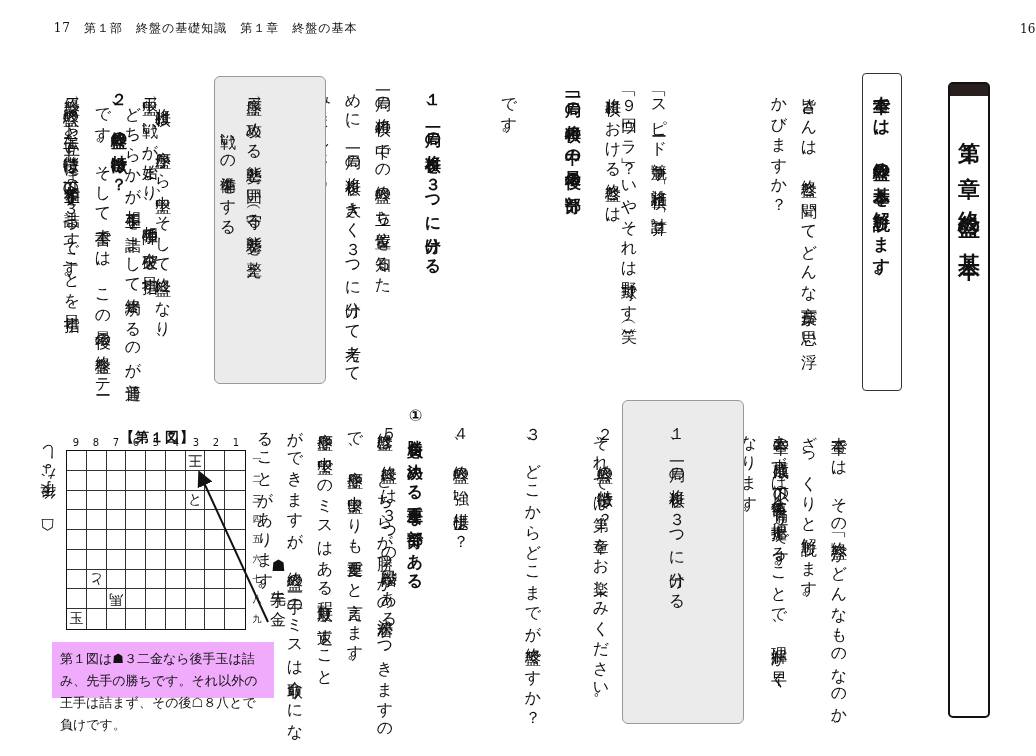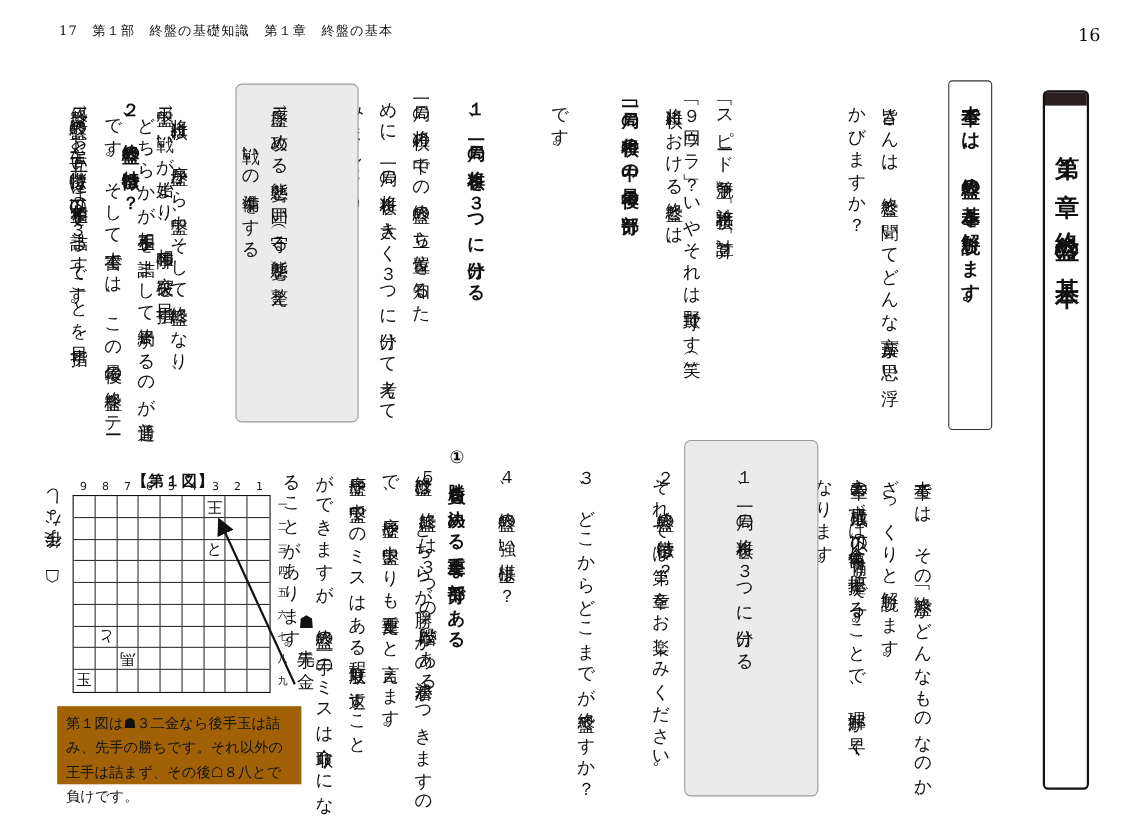--- a/index.html
+++ b/index.html
@@ -10,7 +10,7 @@
   }
   .abs { position:absolute; }
   .header-left { left:44px; top:6px; font-size:12px; letter-spacing:1px; white-space:pre; }
-  .header-right { left:980px; top:22px; font-size:16px; }
+  .header-right { left:1020px; top:22px; font-size:12px; }
   .vt {
     writing-mode: vertical-rl;
     -webkit-writing-mode: vertical-rl;

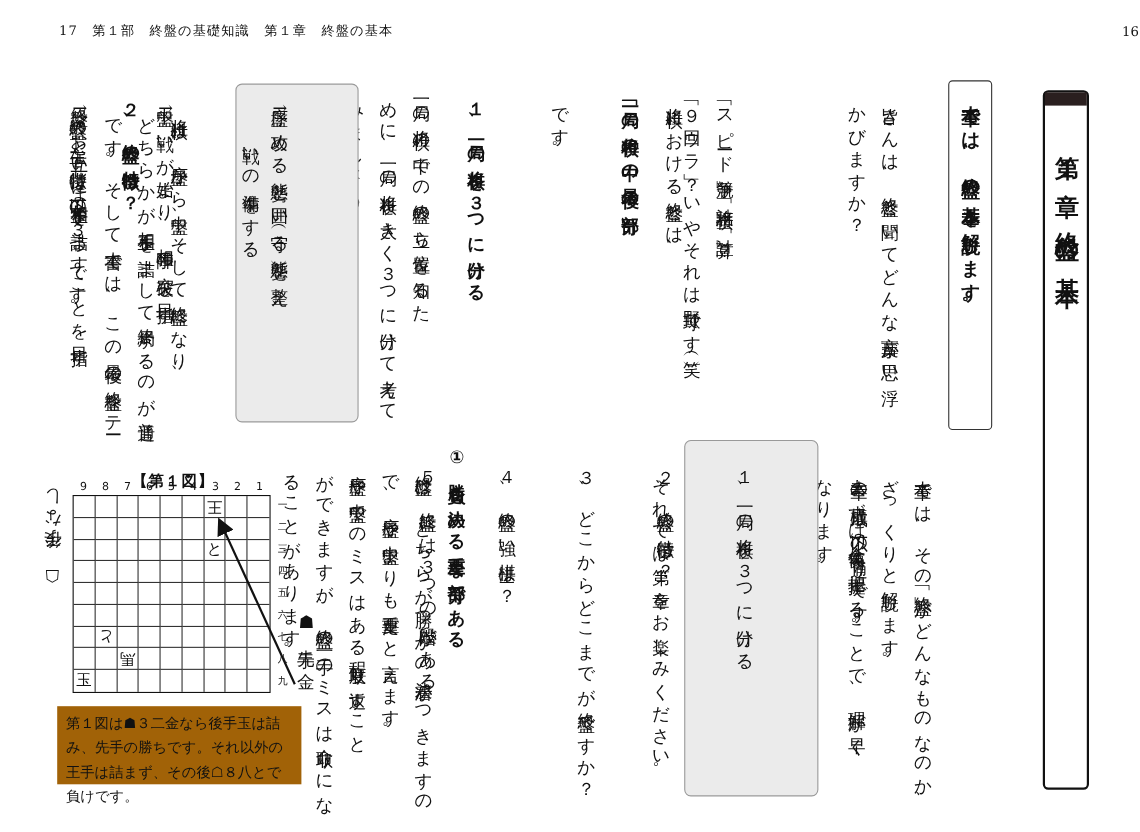--- a/index.html
+++ b/index.html
@@ -69,7 +69,7 @@
   .arrow-svg { left:0; top:0; }
 
   .caption-box {
-    left:52px; top:642px; width:222px; height:71px; background:#a16207;
+    left:52px; top:642px; width:222px; height:56px; background:#f0abfc;
     font-family: "DejaVu Sans", "Liberation Sans", sans-serif;
     font-size:13px; line-height:22px; padding:6px 8px; box-sizing:border-box;
   }

